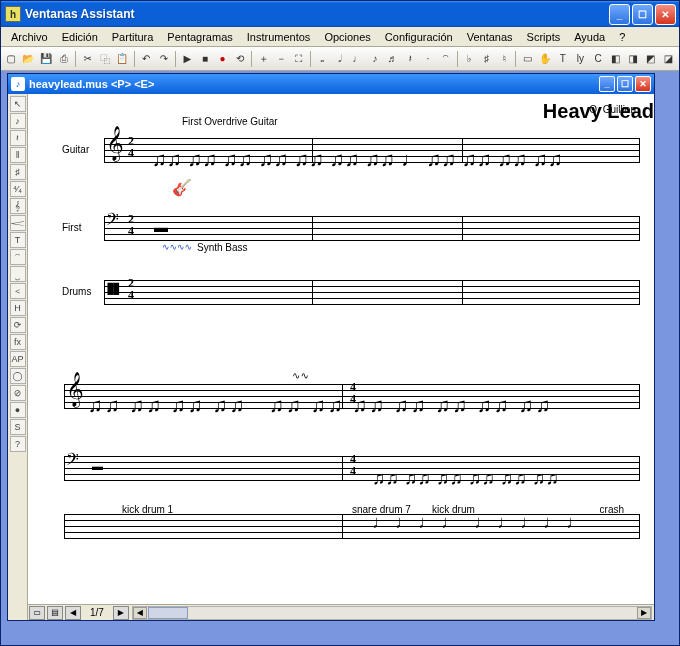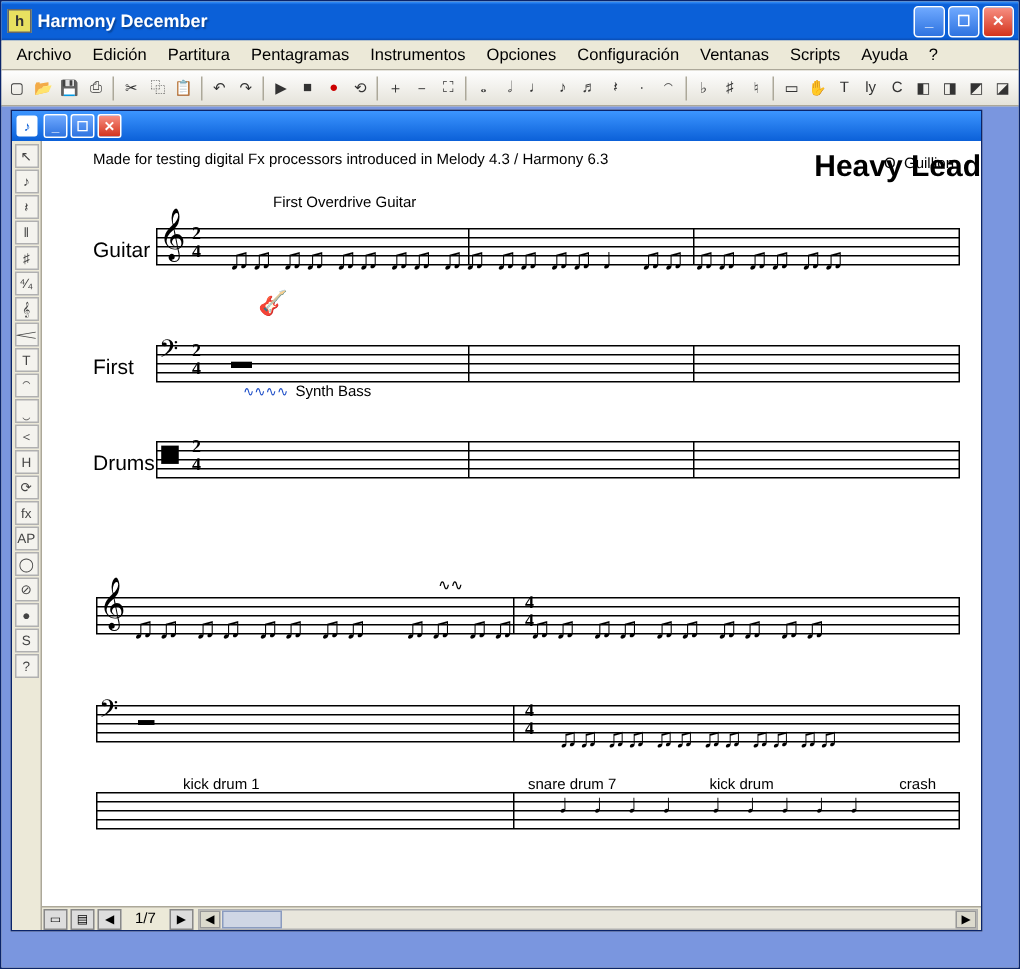--- a/index.html
+++ b/index.html
@@ -78,7 +78,7 @@
 
   <div class="titlebar">
     <div class="app-icon">h</div>
-    <div class="title-text">Harmony December</div>
+    <div class="title-text">Ventanas Assistant</div>
     <div class="win-btns">
       <div class="win-btn min">_</div>
       <div class="win-btn max">☐</div>

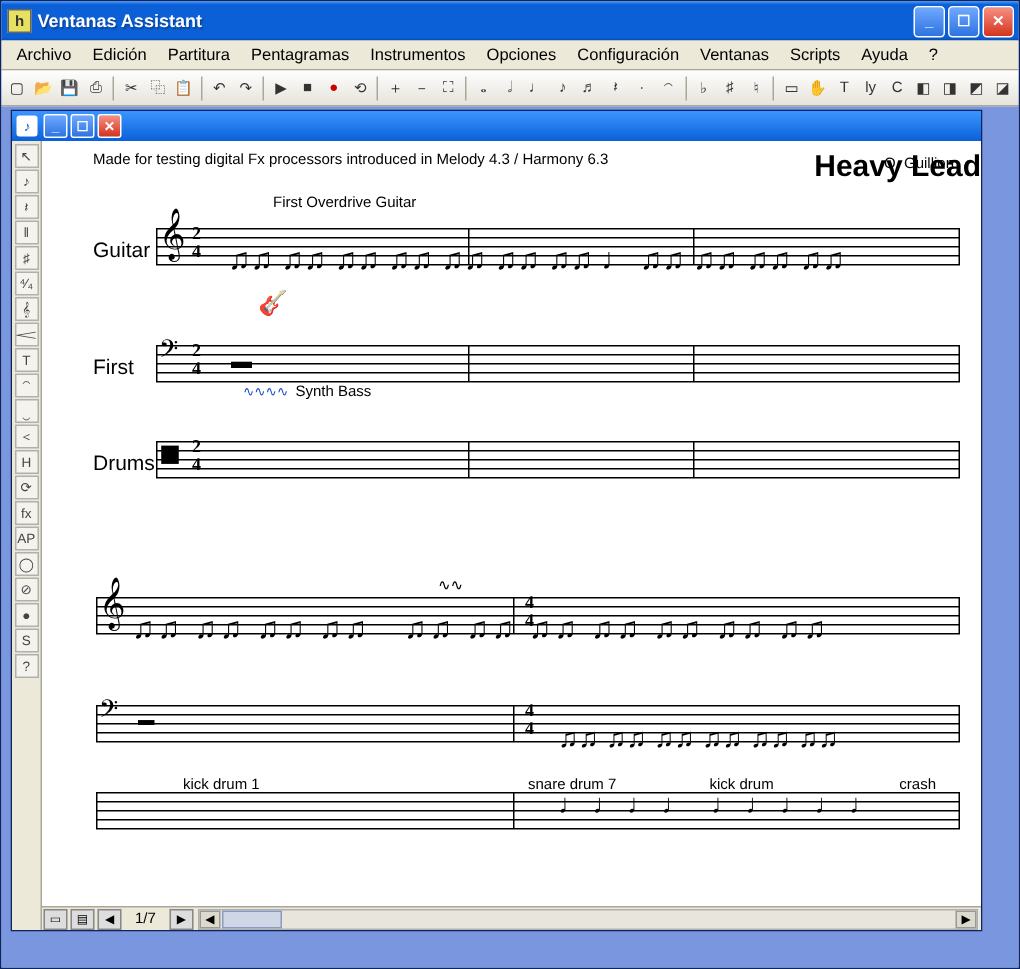--- a/index.html
+++ b/index.html
@@ -151,6 +151,7 @@
     <div class="doc-window">
       <div class="doc-titlebar">
         <div class="doc-icon">♪</div>
+        <div class="doc-title-text">heavylead.mus  &lt;P&gt;  &lt;E&gt;</div>
         <div class="doc-win-btns">
           <div class="doc-win-btn min">_</div>
           <div class="doc-win-btn max">☐</div>

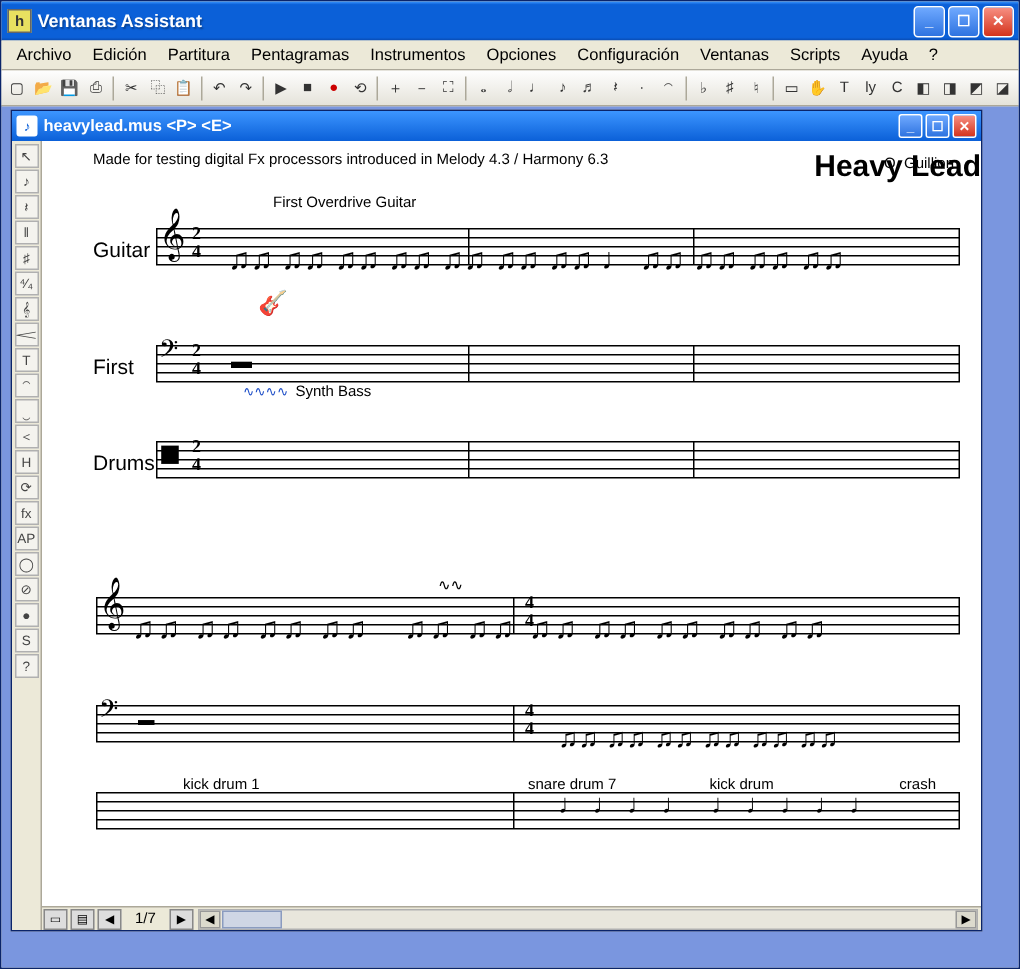--- a/index.html
+++ b/index.html
@@ -190,7 +190,6 @@
             <div class="score-title">Heavy Lead</div>
             <div class="score-composer">O. Guillion</div>
             <div class="score-header">
-              <div>Made for testing digital Fx processors introduced in Melody 4.3 / Harmony 6.3</div>
             </div>
 
             <div class="system" style="margin-top:30px;">

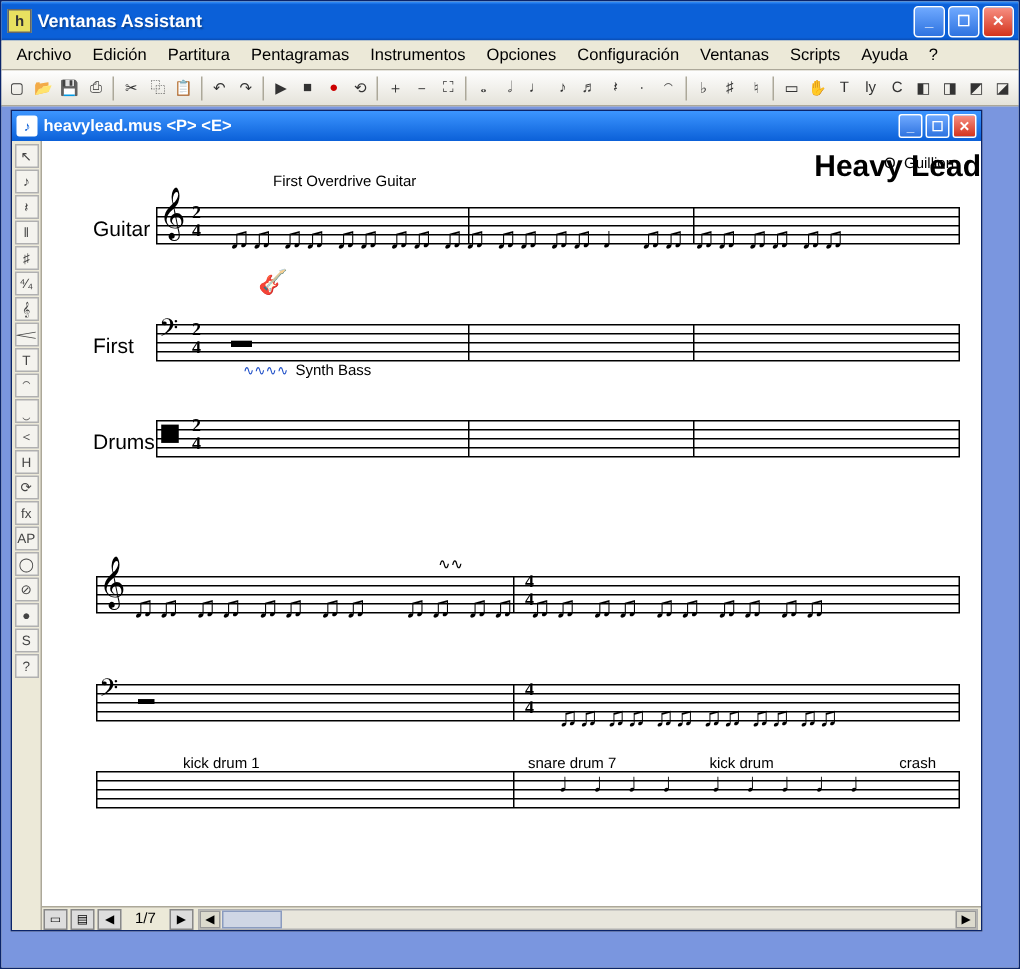--- a/index.html
+++ b/index.html
@@ -57,7 +57,7 @@
   .staff { position:relative; height:40px; margin-bottom:12px;}
   .staff-lines { position:absolute; left:42px; right:0; top:8px; height:24px;}
   .staff-lines div { position:absolute; left:0; right:0; height:1px; background:#000;}
-  .staff-label { position:absolute; left:0; top:14px; font-size:14px; color:#000;}
+  .staff-label { position:absolute; left:0; top:14px; font-size:10px; color:#000;}
   .clef { position:absolute; left:44px; top:-4px; font-size:30px; font-family: serif; color:#000;}
   .timesig { position:absolute; left:66px; top:5px; font-size:12px; font-weight:bold; font-family:serif; line-height:1; color:#000;}
   .barline { position:absolute; top:8px; width:1px; height:24px; background:#000;}

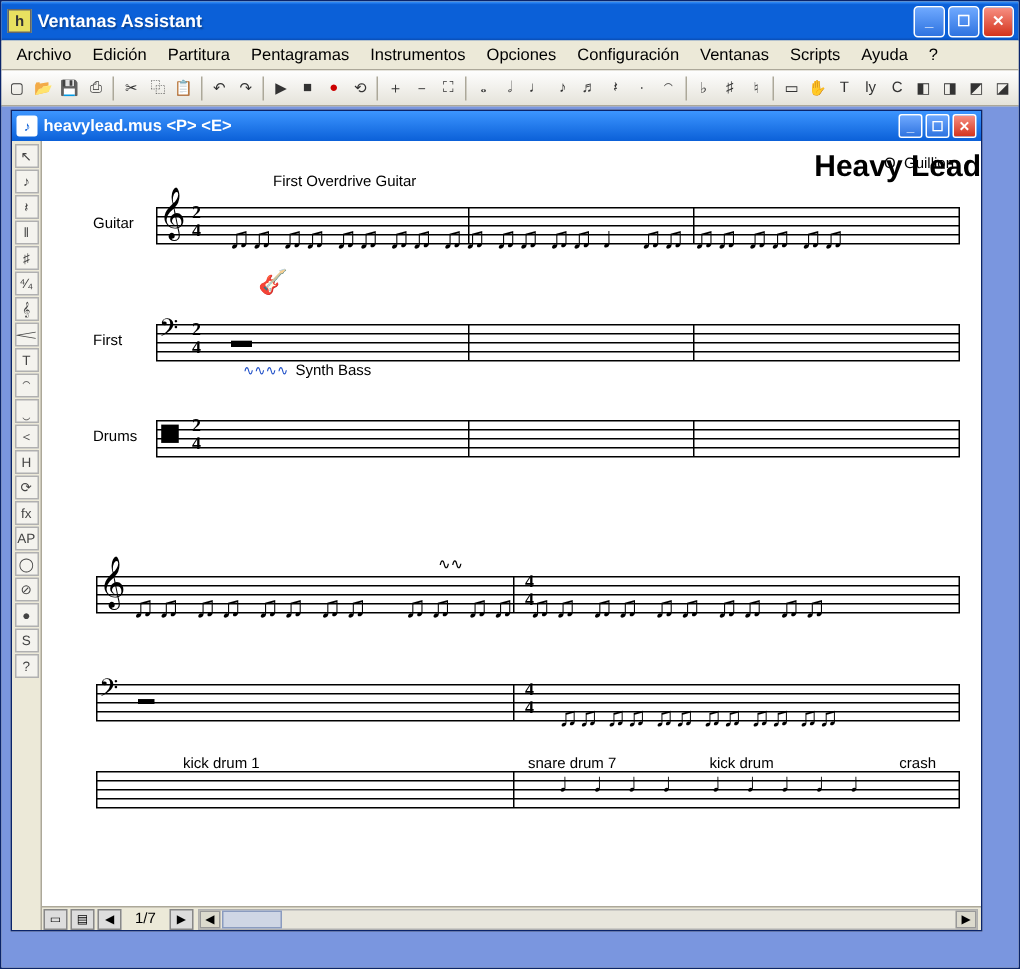--- a/index.html
+++ b/index.html
@@ -335,7 +335,7 @@
                 <div style="position:absolute; left:310px; right:8px; top:6px; font-size:18px;">♩ ♩ ♩ ♩ &nbsp; ♩ ♩ ♩ ♩ ♩</div>
                 <div class="annot" style="position:absolute; left:60px; top:-2px;">kick drum 1</div>
                 <div class="annot" style="position:absolute; left:290px; top:-2px;">snare drum 7</div>
-                <div class="annot" style="position:absolute; left:370px; top:-2px;margin-left:41px;">kick drum</div>
+                <div class="annot" style="position:absolute; left:370px; top:-2px;">kick drum</div>
                 <div class="annot" style="position:absolute; right:16px; top:-2px;">crash</div>
               </div>
             </div>

